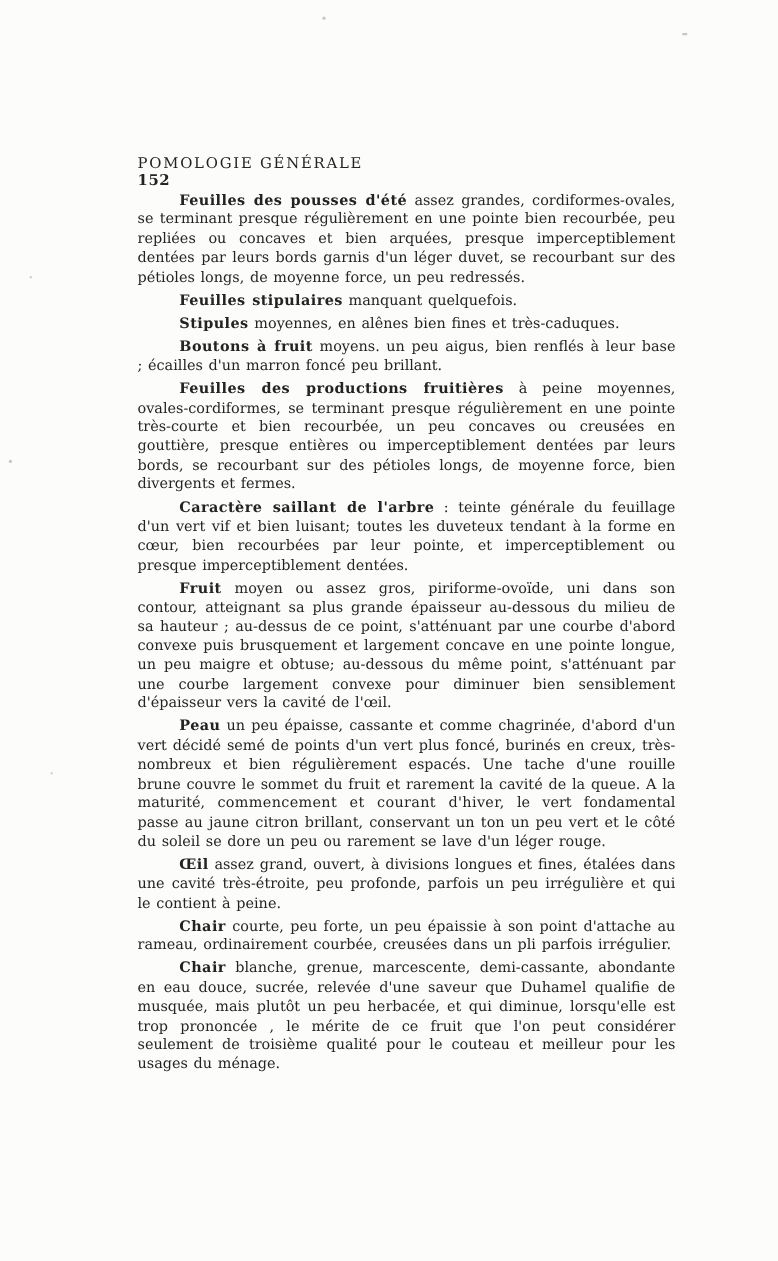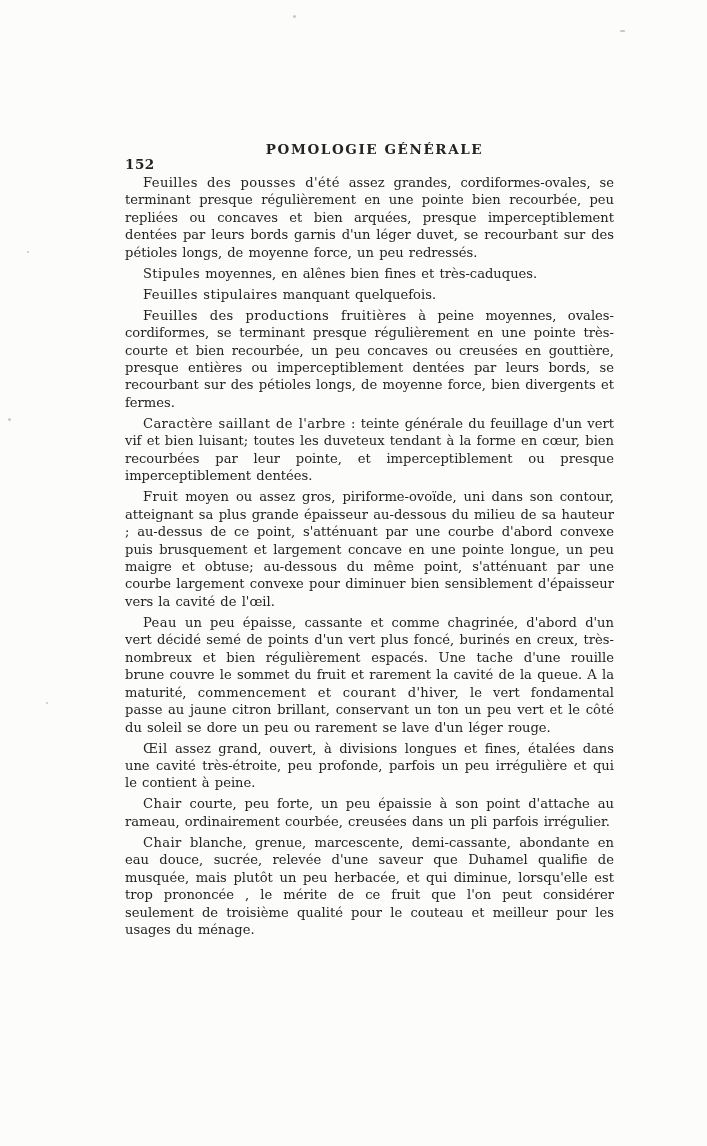--- a/index.html
+++ b/index.html
@@ -40,9 +40,8 @@
     left: 0;
     right: -10px;
     top: 0;
-    text-align: center;
     font-size: 13.5px;
-    font-weight: bold;
+    font-weight: normal;
     letter-spacing: 1.6px;
   }
   .body-text p {

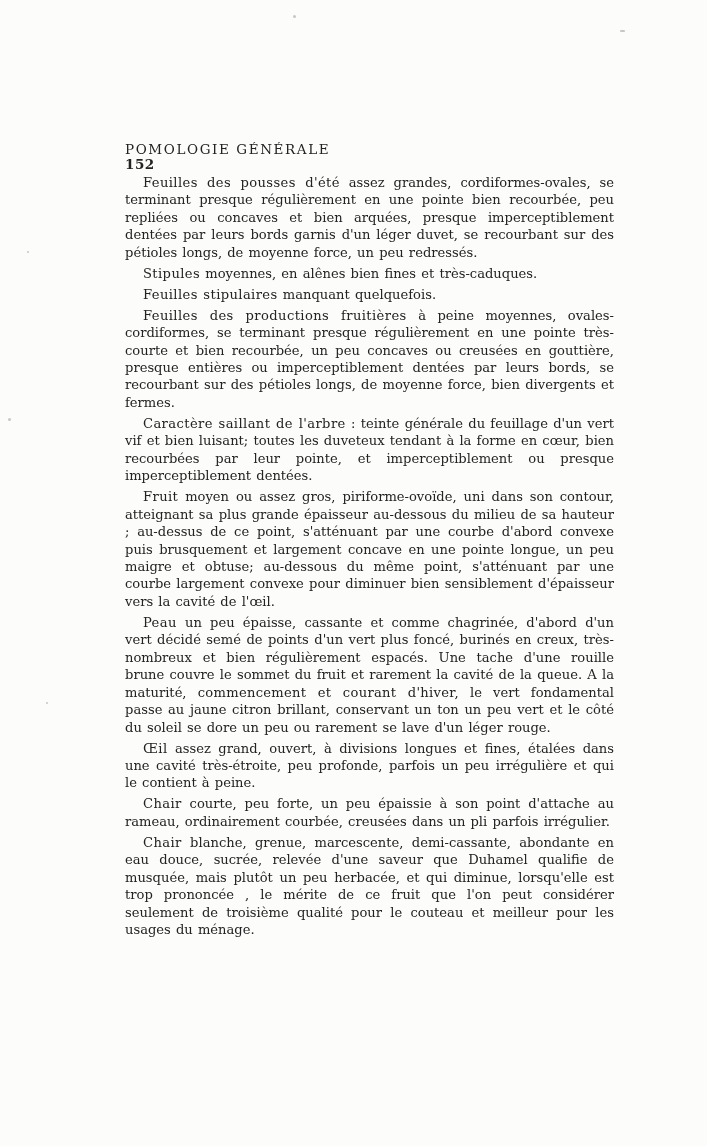--- a/index.html
+++ b/index.html
@@ -53,8 +53,9 @@
     word-spacing: 1px;
   }
   .body-text p .lead {
-    font-weight: normal;
+    font-weight: bold;
     letter-spacing: 0.4px;
+    margin-left: 20px;
   }
   .body-text p .midbold {
     font-weight: normal;

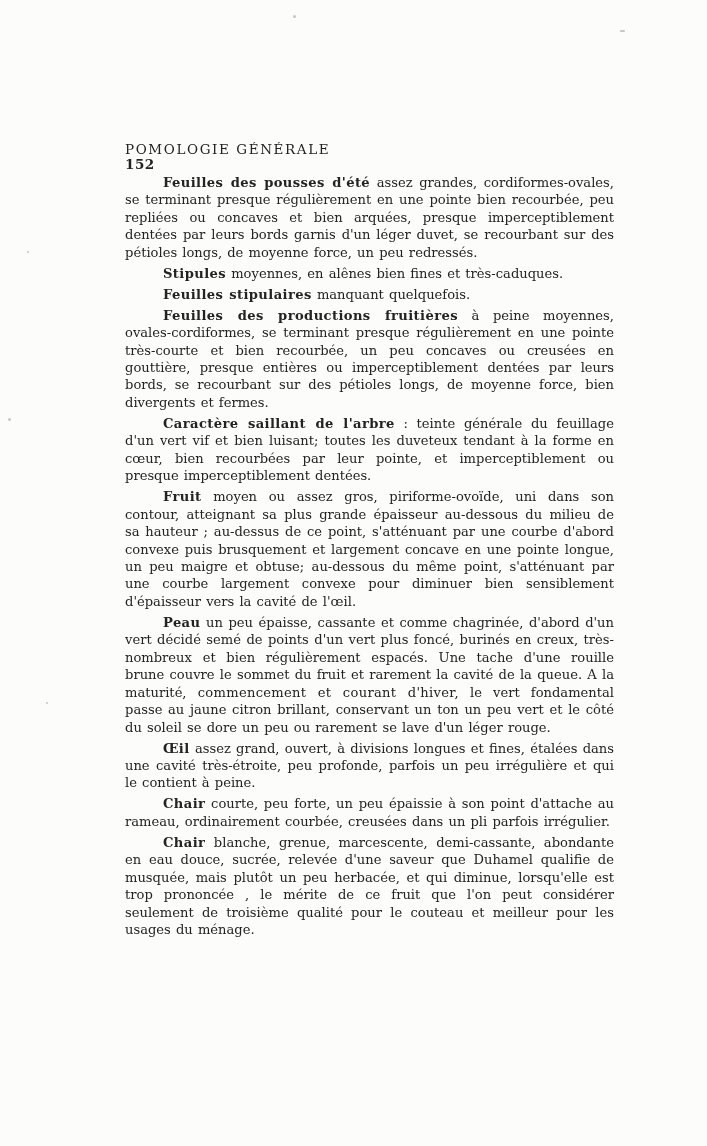--- a/index.html
+++ b/index.html
@@ -89,8 +89,8 @@
   </div>
   <div class="body-text" id="body-text">
       <p><span class="lead">Feuilles des pousses d'été</span><span class="plain"> assez grandes, cordiformes-ovales, se terminant presque régulièrement en une pointe bien recourbée, peu repliées ou concaves et bien arquées, presque imperceptiblement dentées par leurs bords garnis d'un léger duvet, se recourbant sur des pétioles longs, de moyenne force, un peu redressés.</span></p>
+      <p><span class="lead">Feuilles stipulaires</span><span class="plain"> manquant quelquefois.</span></p>
       <p><span class="lead">Stipules</span><span class="plain"> moyennes, en alênes bien fines et très-caduques.</span></p>
-      <p><span class="lead">Feuilles stipulaires</span><span class="plain"> manquant quelquefois.</span></p>
       <p><span class="lead">Feuilles des productions fruitières</span><span class="plain"> à peine moyennes, ovales-cordiformes, se terminant presque régulièrement en une pointe très-courte et bien recourbée, un peu concaves ou creusées en gouttière, presque entières ou imperceptiblement dentées par leurs bords, se recourbant sur des pétioles longs, de moyenne force, bien divergents et fermes.</span></p>
       <p><span class="lead">Caractère saillant de l'arbre</span><span class="plain"> : teinte générale du feuillage d'un vert vif et bien luisant; toutes les duveteux tendant à la forme en cœur, bien recourbées par leur pointe, et imperceptiblement ou presque imperceptiblement dentées.</span></p>
       <p><span class="lead">Fruit</span><span class="plain"> moyen ou assez gros, piriforme-ovoïde, uni dans son contour, atteignant sa plus grande épaisseur au-dessous du milieu de sa hauteur ; au-dessus de ce point, s'atténuant par une courbe d'abord convexe puis brusquement et largement concave en une pointe longue, un peu maigre et obtuse; au-dessous du même point, s'atténuant par une courbe largement convexe pour diminuer bien sensiblement d'épaisseur vers la cavité de l'œil.</span></p>

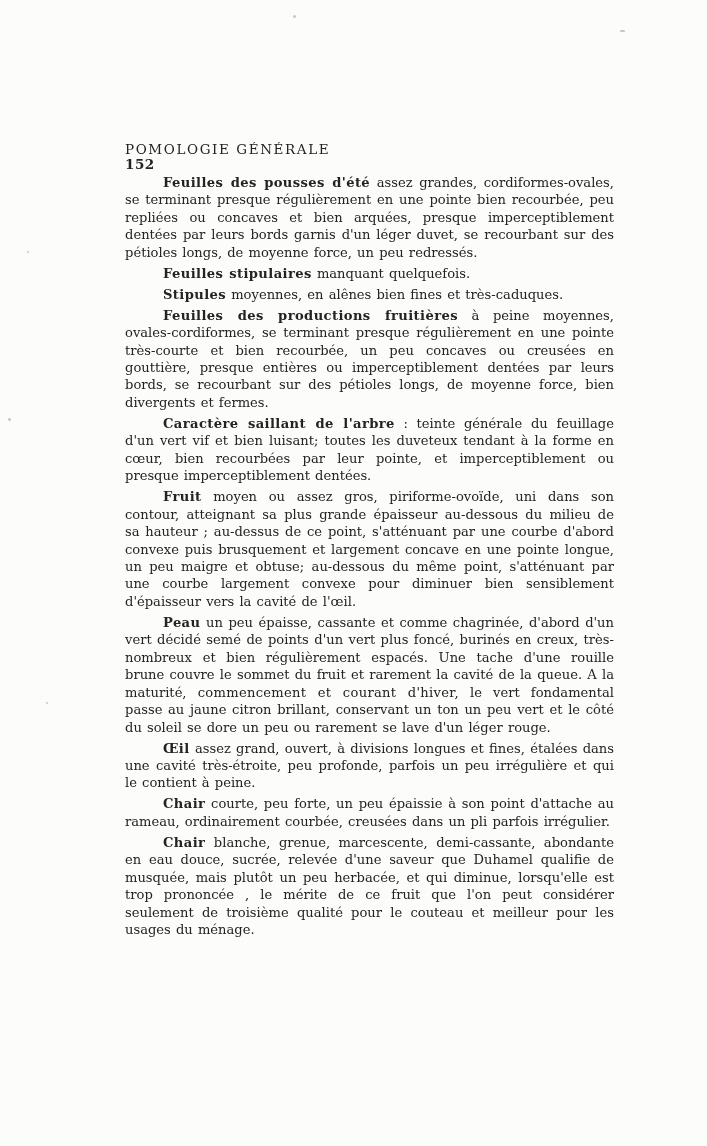--- a/index.html
+++ b/index.html
@@ -91,6 +91,7 @@
       <p><span class="lead">Feuilles des pousses d'été</span><span class="plain"> assez grandes, cordiformes-ovales, se terminant presque régulièrement en une pointe bien recourbée, peu repliées ou concaves et bien arquées, presque imperceptiblement dentées par leurs bords garnis d'un léger duvet, se recourbant sur des pétioles longs, de moyenne force, un peu redressés.</span></p>
       <p><span class="lead">Feuilles stipulaires</span><span class="plain"> manquant quelquefois.</span></p>
       <p><span class="lead">Stipules</span><span class="plain"> moyennes, en alênes bien fines et très-caduques.</span></p>
+      <p><span class="lead">Boutons à fruit</span><span class="plain"> moyens. un peu aigus, bien renflés à leur base ; écailles d'un marron foncé peu brillant.</span></p>
       <p><span class="lead">Feuilles des productions fruitières</span><span class="plain"> à peine moyennes, ovales-cordiformes, se terminant presque régulièrement en une pointe très-courte et bien recourbée, un peu concaves ou creusées en gouttière, presque entières ou imperceptiblement dentées par leurs bords, se recourbant sur des pétioles longs, de moyenne force, bien divergents et fermes.</span></p>
       <p><span class="lead">Caractère saillant de l'arbre</span><span class="plain"> : teinte générale du feuillage d'un vert vif et bien luisant; toutes les duveteux tendant à la forme en cœur, bien recourbées par leur pointe, et imperceptiblement ou presque imperceptiblement dentées.</span></p>
       <p><span class="lead">Fruit</span><span class="plain"> moyen ou assez gros, piriforme-ovoïde, uni dans son contour, atteignant sa plus grande épaisseur au-dessous du milieu de sa hauteur ; au-dessus de ce point, s'atténuant par une courbe d'abord convexe puis brusquement et largement concave en une pointe longue, un peu maigre et obtuse; au-dessous du même point, s'atténuant par une courbe largement convexe pour diminuer bien sensiblement d'épaisseur vers la cavité de l'œil.</span></p>

